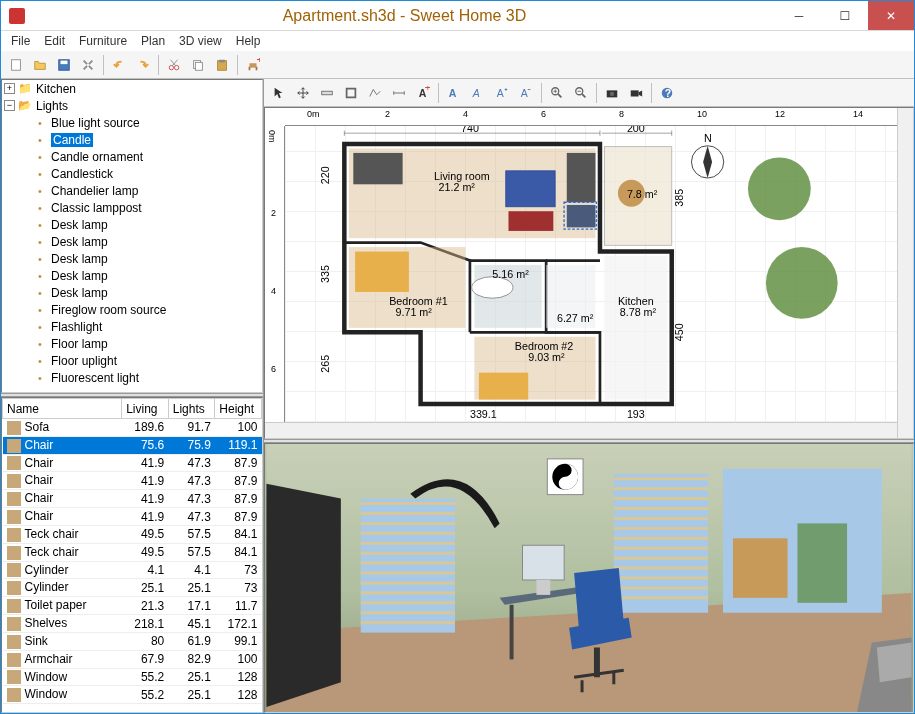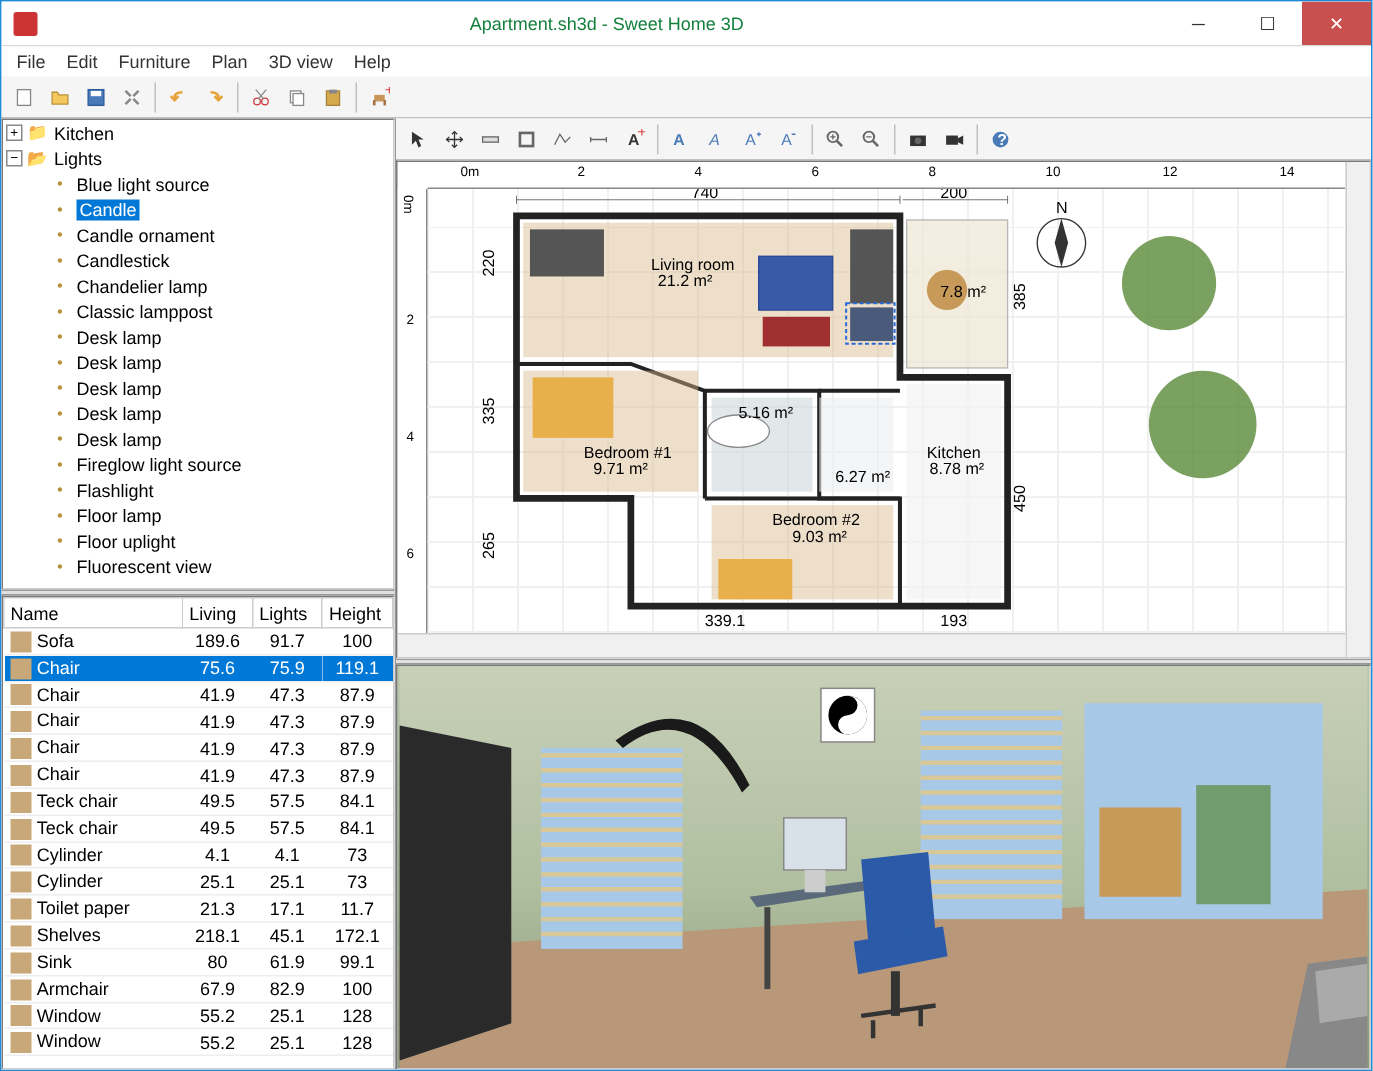--- a/index.html
+++ b/index.html
@@ -6,7 +6,7 @@
 body { width: 915px; height: 714px; background: #fff; overflow: hidden; border: 1px solid #1f8bd8; }
 .titlebar { height: 30px; background: #fff; display: flex; align-items: center; border-bottom: 1px solid #d9d9d9; }
 .title-icon { width: 16px; height: 16px; margin: 0 8px; background: #cc3333; border-radius: 2px; }
-.title-text { flex: 1; text-align: center; color: #15803d; font-size: 12px; }
+.title-text { flex: 1; text-align: center; color: #a16207; font-size: 16px; }
 .win-controls { display: flex; height: 100%; }
 .win-btn { width: 46px; height: 100%; display: flex; align-items: center; justify-content: center; color: #333; cursor: pointer; }
 .win-close { background: #c8504e; color: #fff; }

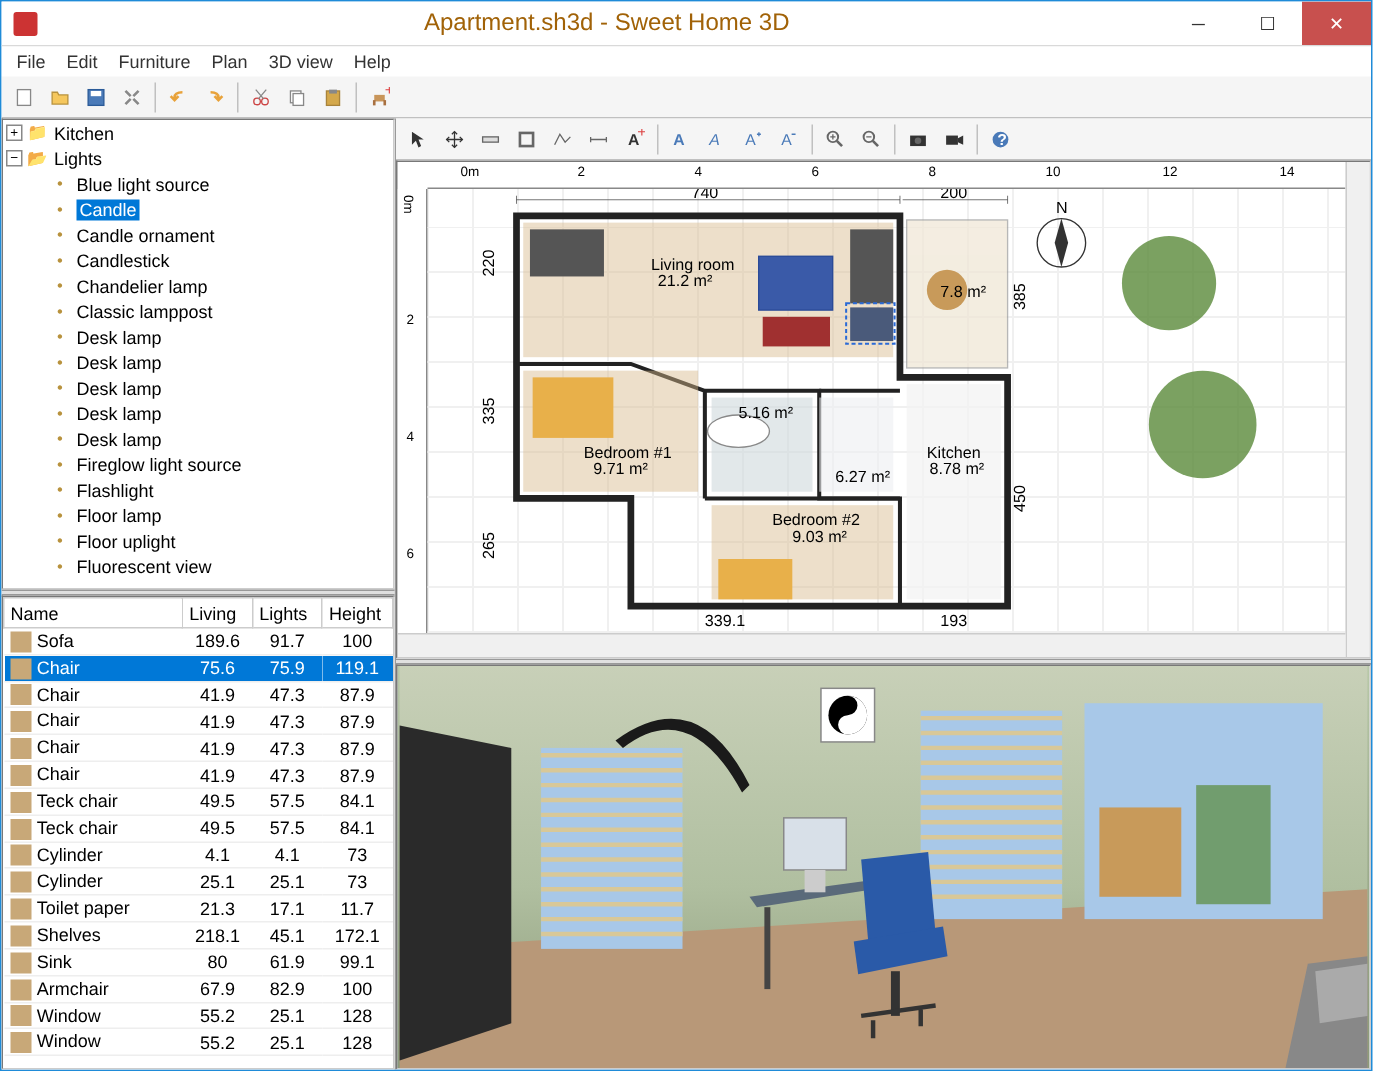--- a/index.html
+++ b/index.html
@@ -192,7 +192,7 @@
           </div>
           <div class="tree-row" style="padding-left: 30px;">
             <span class="tree-icon" style="color: rgb(184, 146, 61);">•</span>
-            <span class="tree-label">Fireglow light source</span>
+            <span class="tree-label">Fireglow room source</span>
           </div>
           <div class="tree-row" style="padding-left: 30px;">
             <span class="tree-icon" style="color: rgb(184, 146, 61);">•</span>

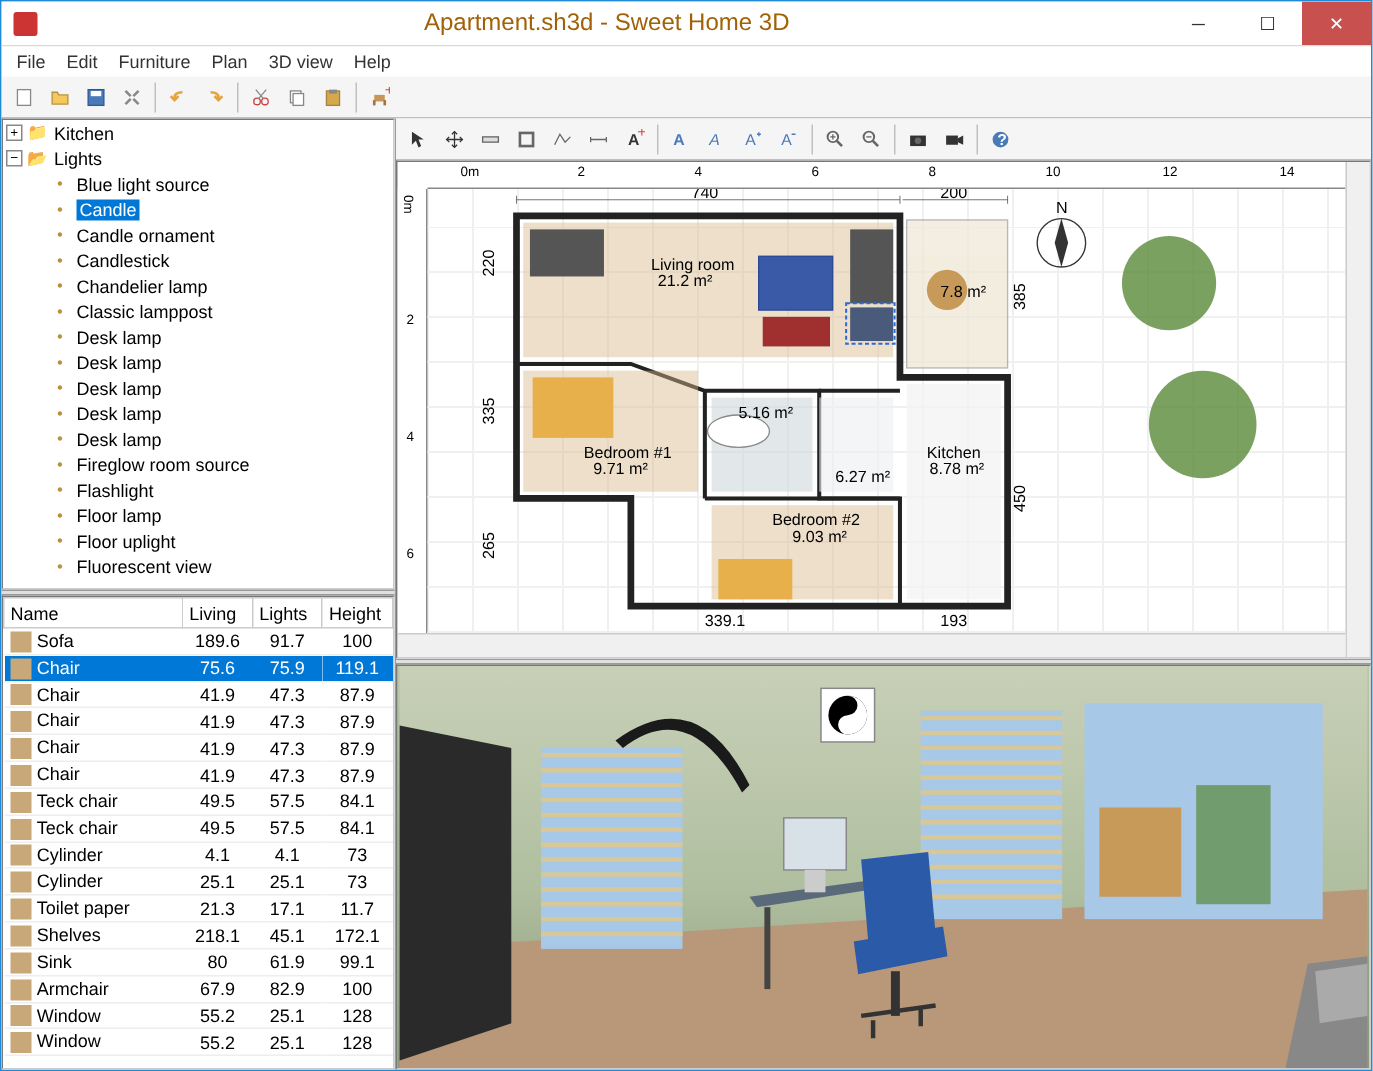--- a/index.html
+++ b/index.html
@@ -208,7 +208,7 @@
           </div>
           <div class="tree-row" style="padding-left: 30px;">
             <span class="tree-icon" style="color: rgb(184, 146, 61);">•</span>
-            <span class="tree-label">Fluorescent view</span>
+            <span class="tree-label">Fluorescent light</span>
           </div>
         </div>
     </div>

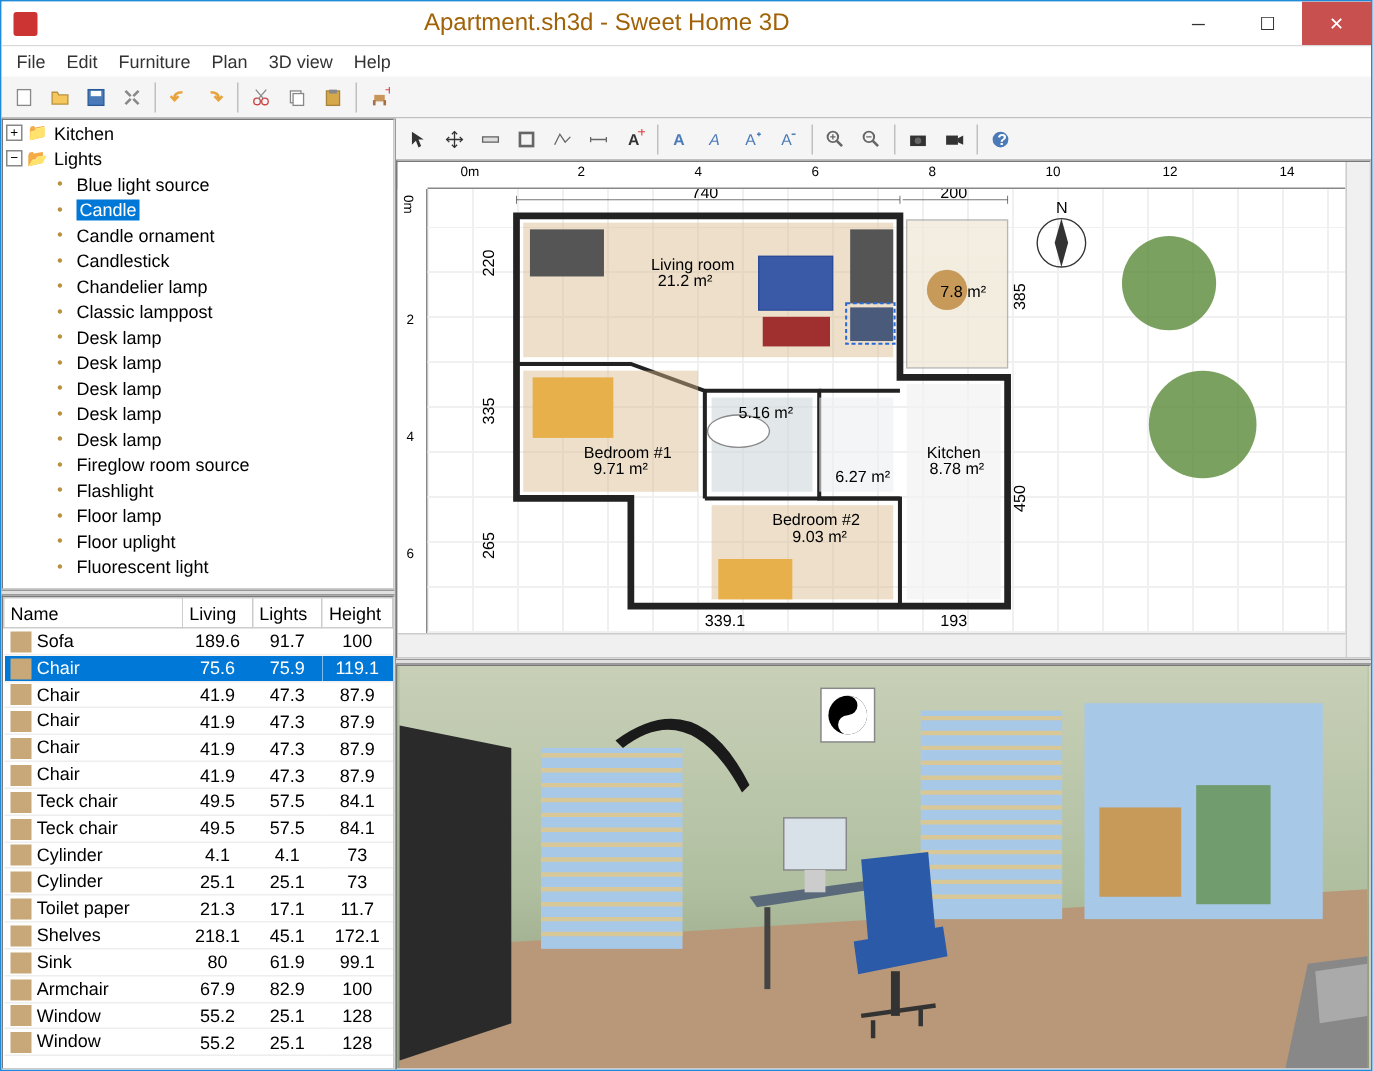--- a/index.html
+++ b/index.html
@@ -28,7 +28,7 @@
 table { width: 100%; border-collapse: collapse; table-layout: fixed; }
 th { background: #fff; border: 1px solid #ccc; padding: 2px 4px; text-align: left; font-weight: normal; height: 20px; position: sticky; top: 0; }
 td { border-bottom: 1px solid #eee; padding: 1px 4px; height: 17px; white-space: nowrap; overflow: hidden; }
-td.num { text-align: center; }
+td.num { text-align: right; }
 tr.selected td { background: #0078d7; color: #fff; }
 .right-pane { flex: 1; display: flex; flex-direction: column; }
 .plan-toolbar { height: 28px; display: flex; align-items: center; padding: 2px 4px; gap: 2px; background: #f5f5f5; border-bottom: 1px solid #c0c0c0; }

